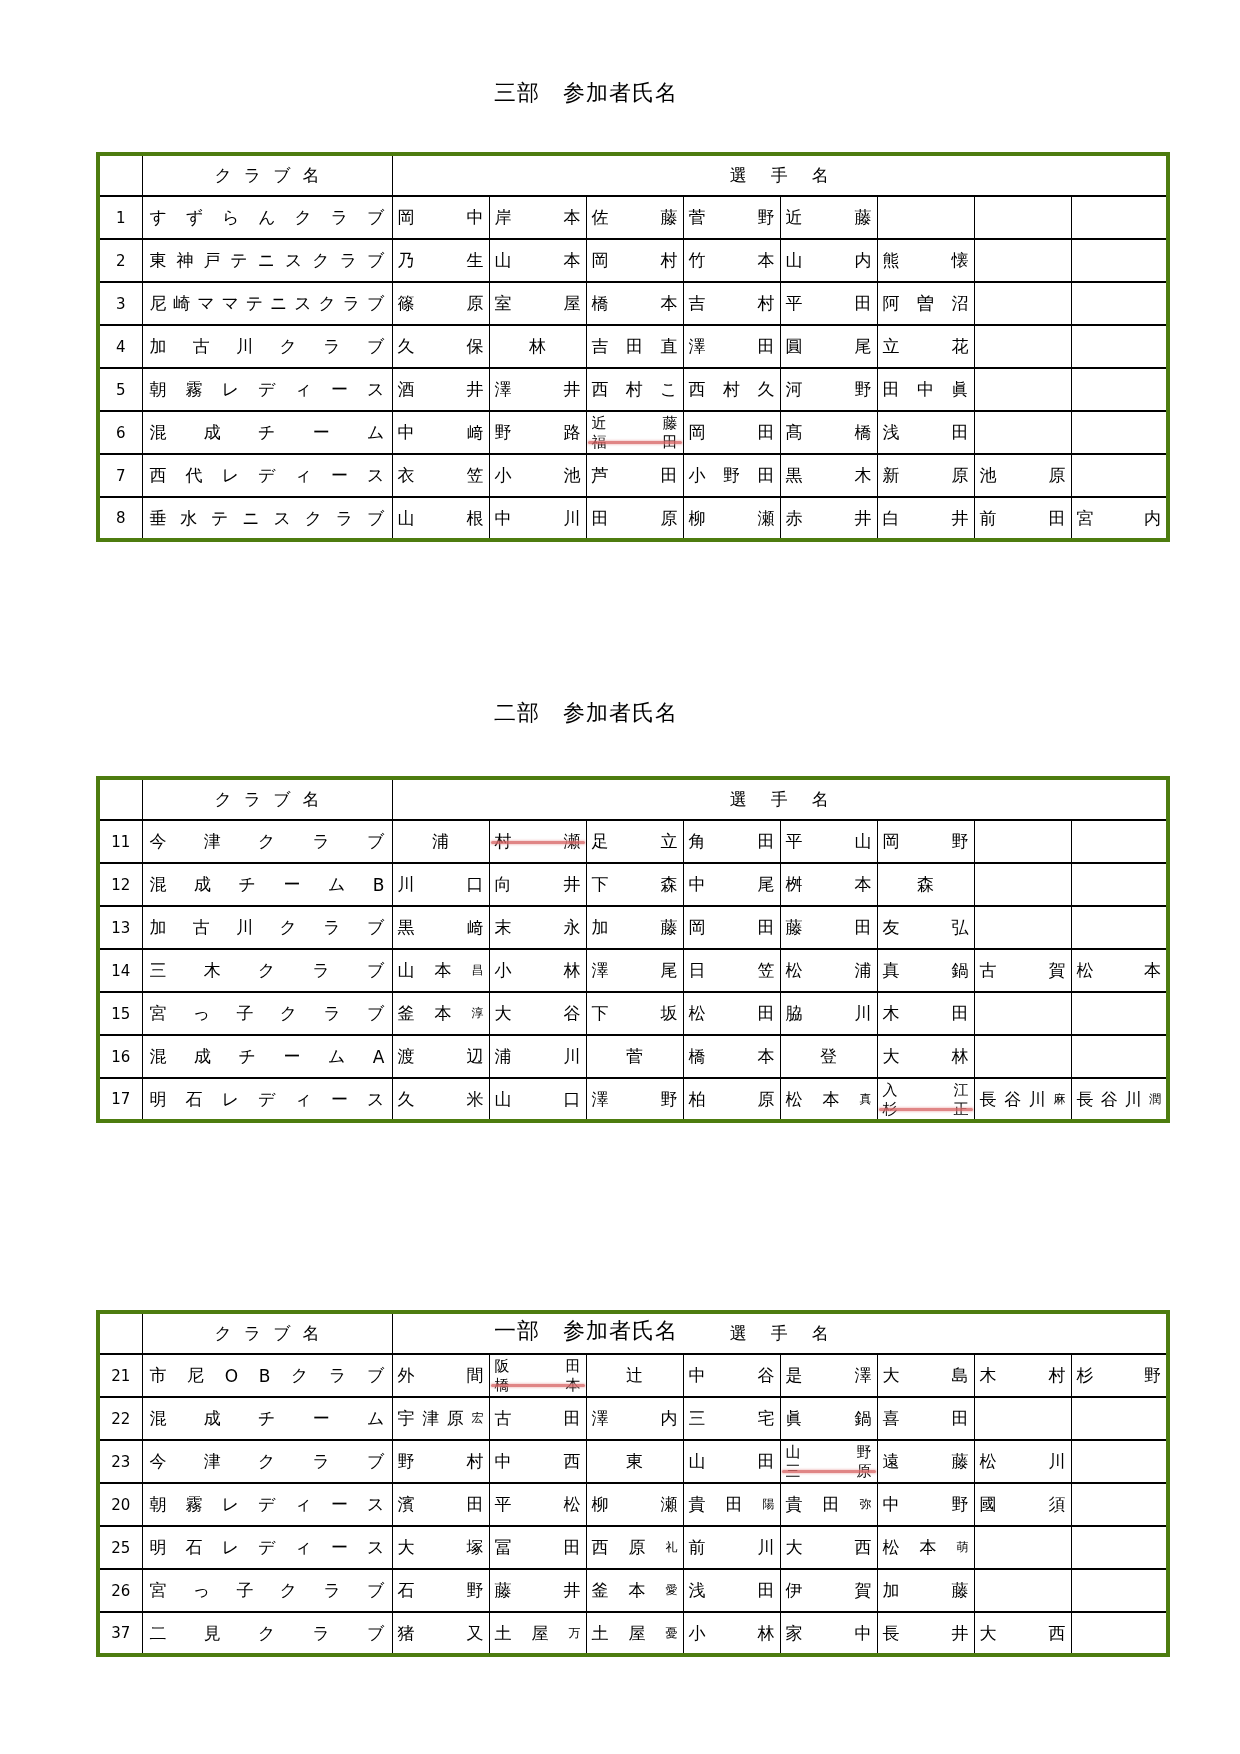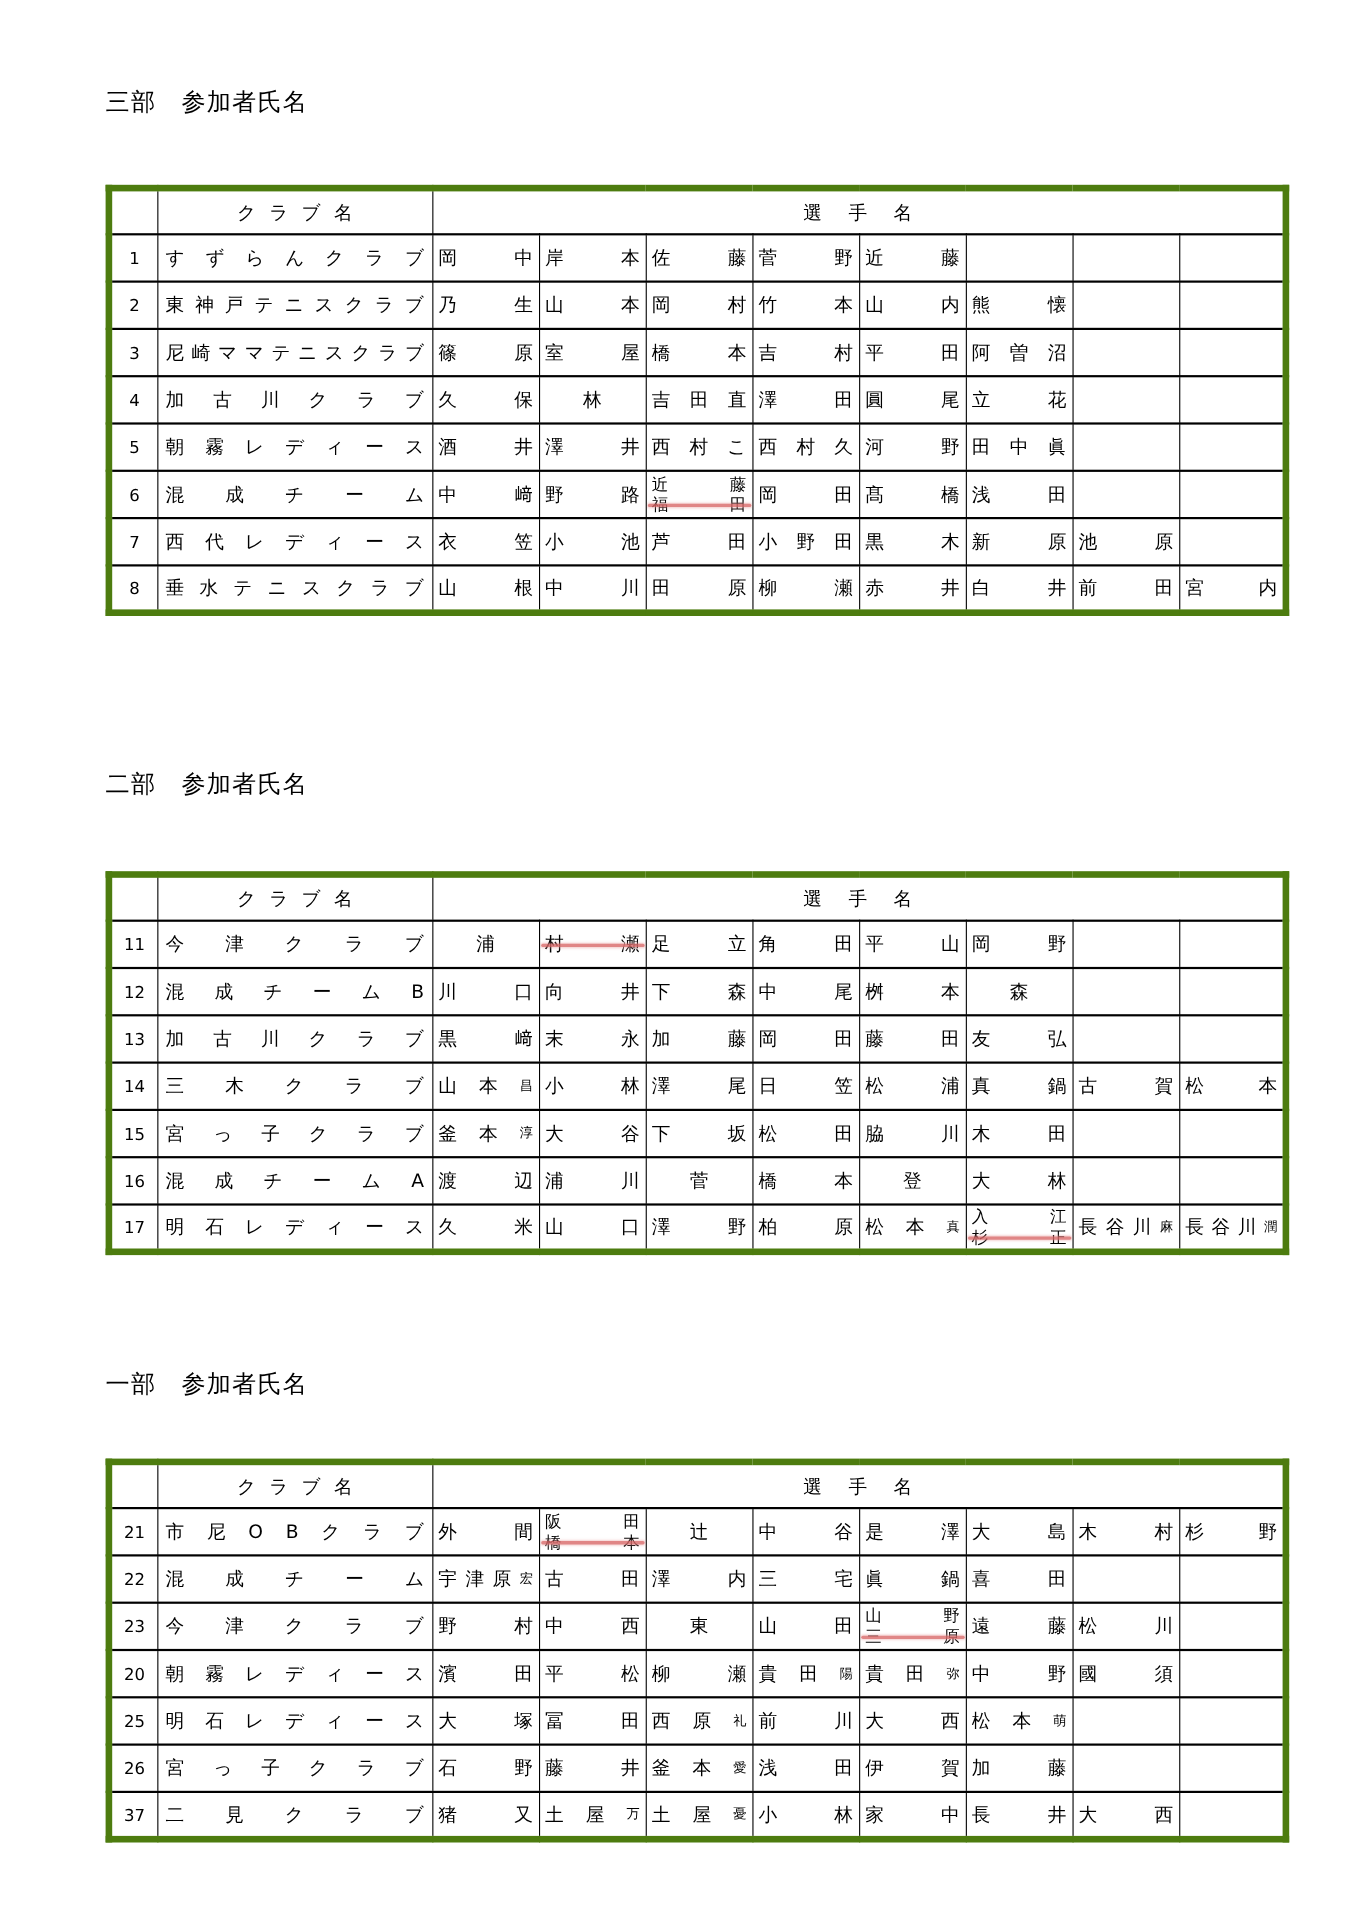--- a/index.html
+++ b/index.html
@@ -9,7 +9,7 @@
   }
   .division{position:absolute;left:0;top:0;width:100%;}
   .title{
-    position:absolute;left:96px;width:980px;margin:0;text-align:left;
+    position:absolute;left:96px;width:980px;margin:0;text-align:center;
     font-size:22px;font-weight:500;letter-spacing:1px;color:#000;
   }
   .twrap{position:absolute;left:96px;}

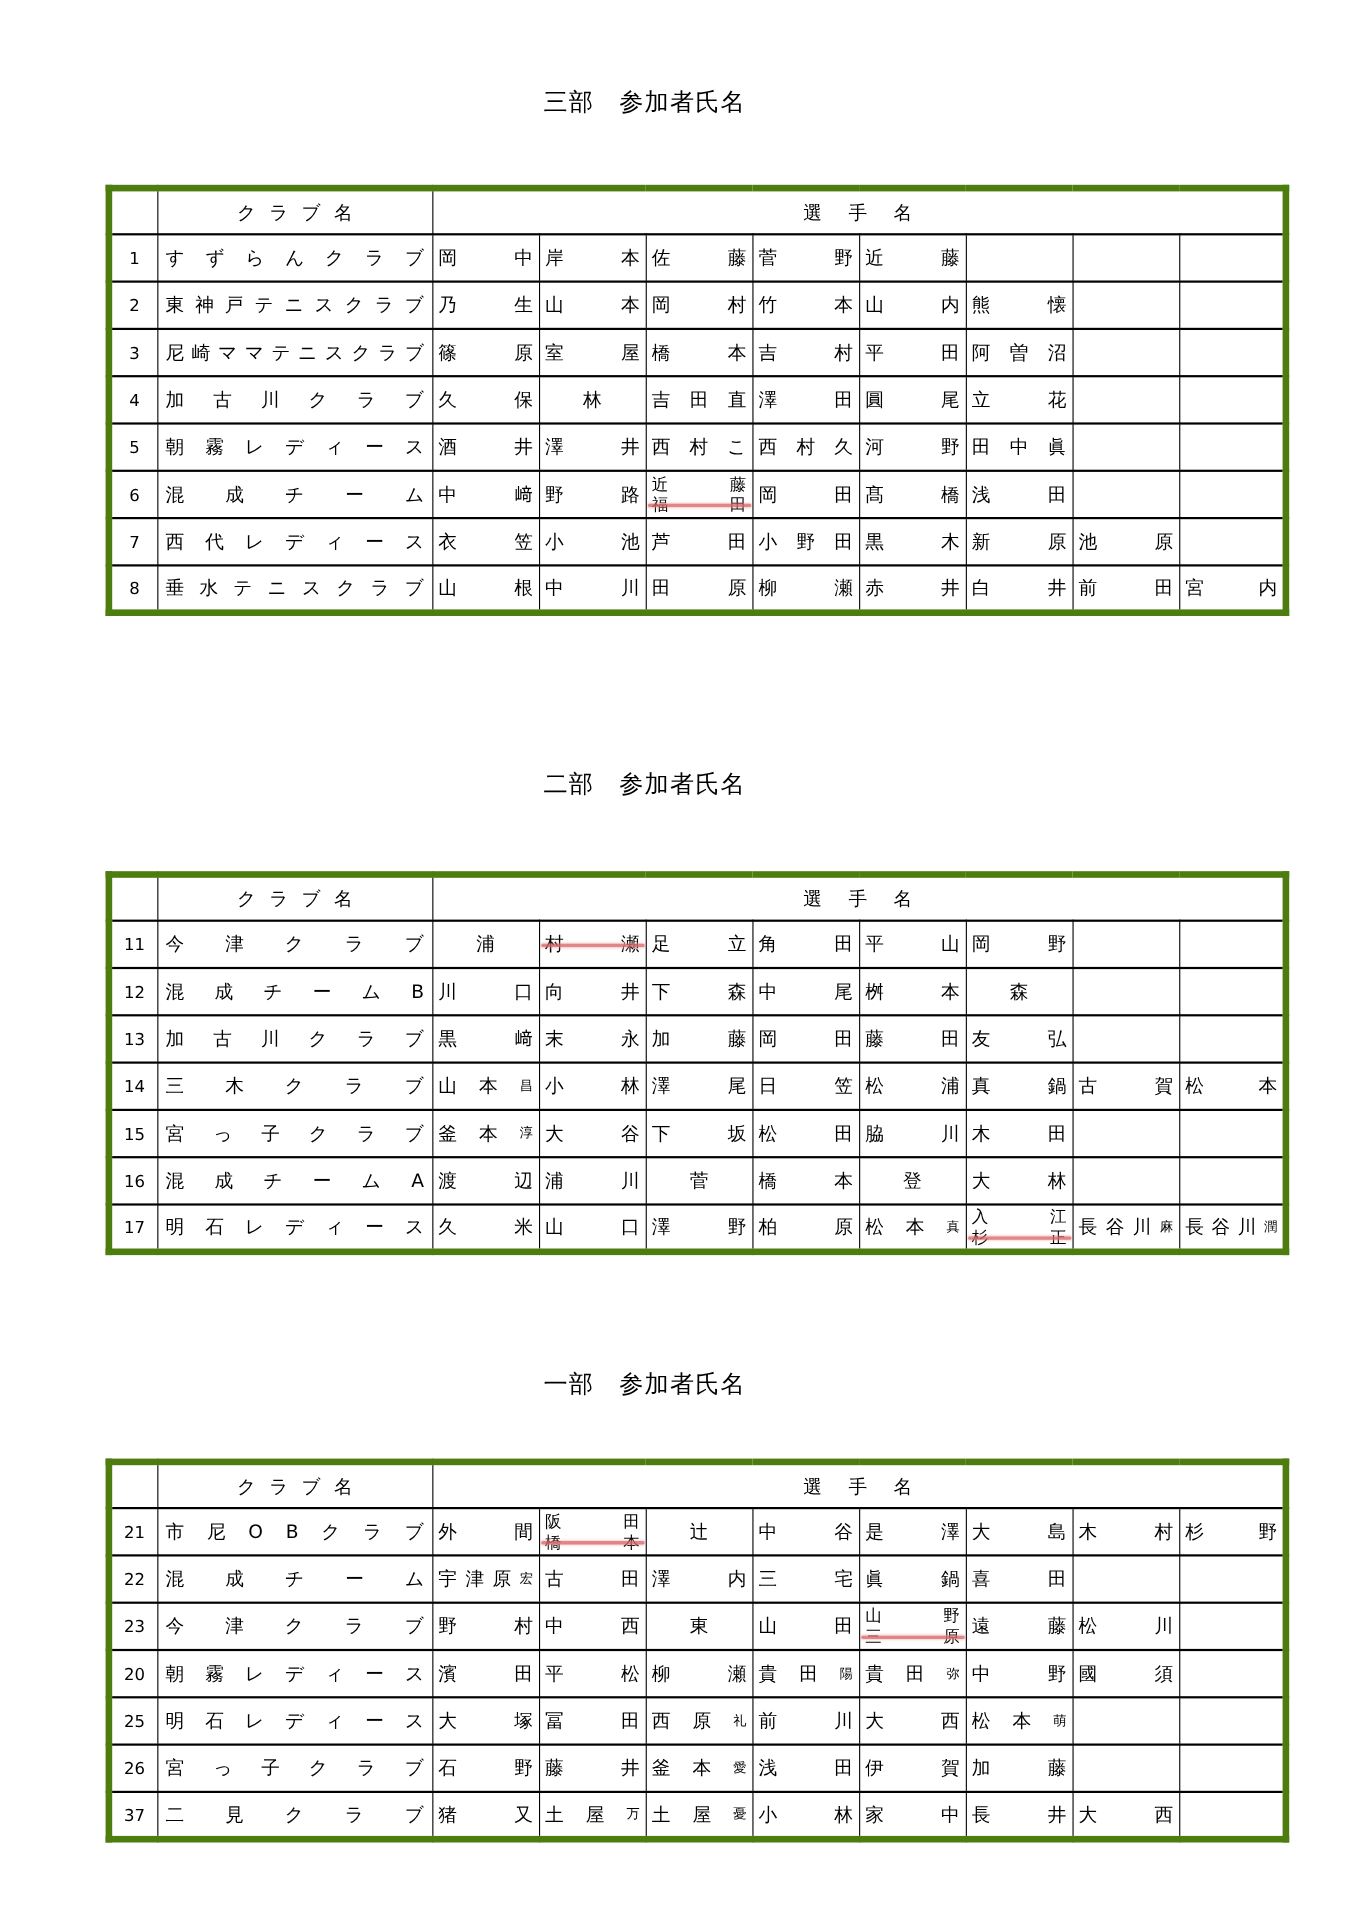--- a/index.html
+++ b/index.html
@@ -13,7 +13,7 @@
     font-size:22px;font-weight:500;letter-spacing:1px;color:#000;
   }
   .twrap{position:absolute;left:96px;}
-  table{border-collapse:collapse;table-layout:fixed;border:6px solid #4d7c0f;margin-top:16px;}
+  table{border-collapse:collapse;table-layout:fixed;border:4px solid #4d7c0f;}
   th,td{border:1px solid #000;padding:0;overflow:hidden;}
   thead tr{height:42px;border-bottom:2px solid #000;}
   tbody tr{height:43px;border-top:2px solid #000;}

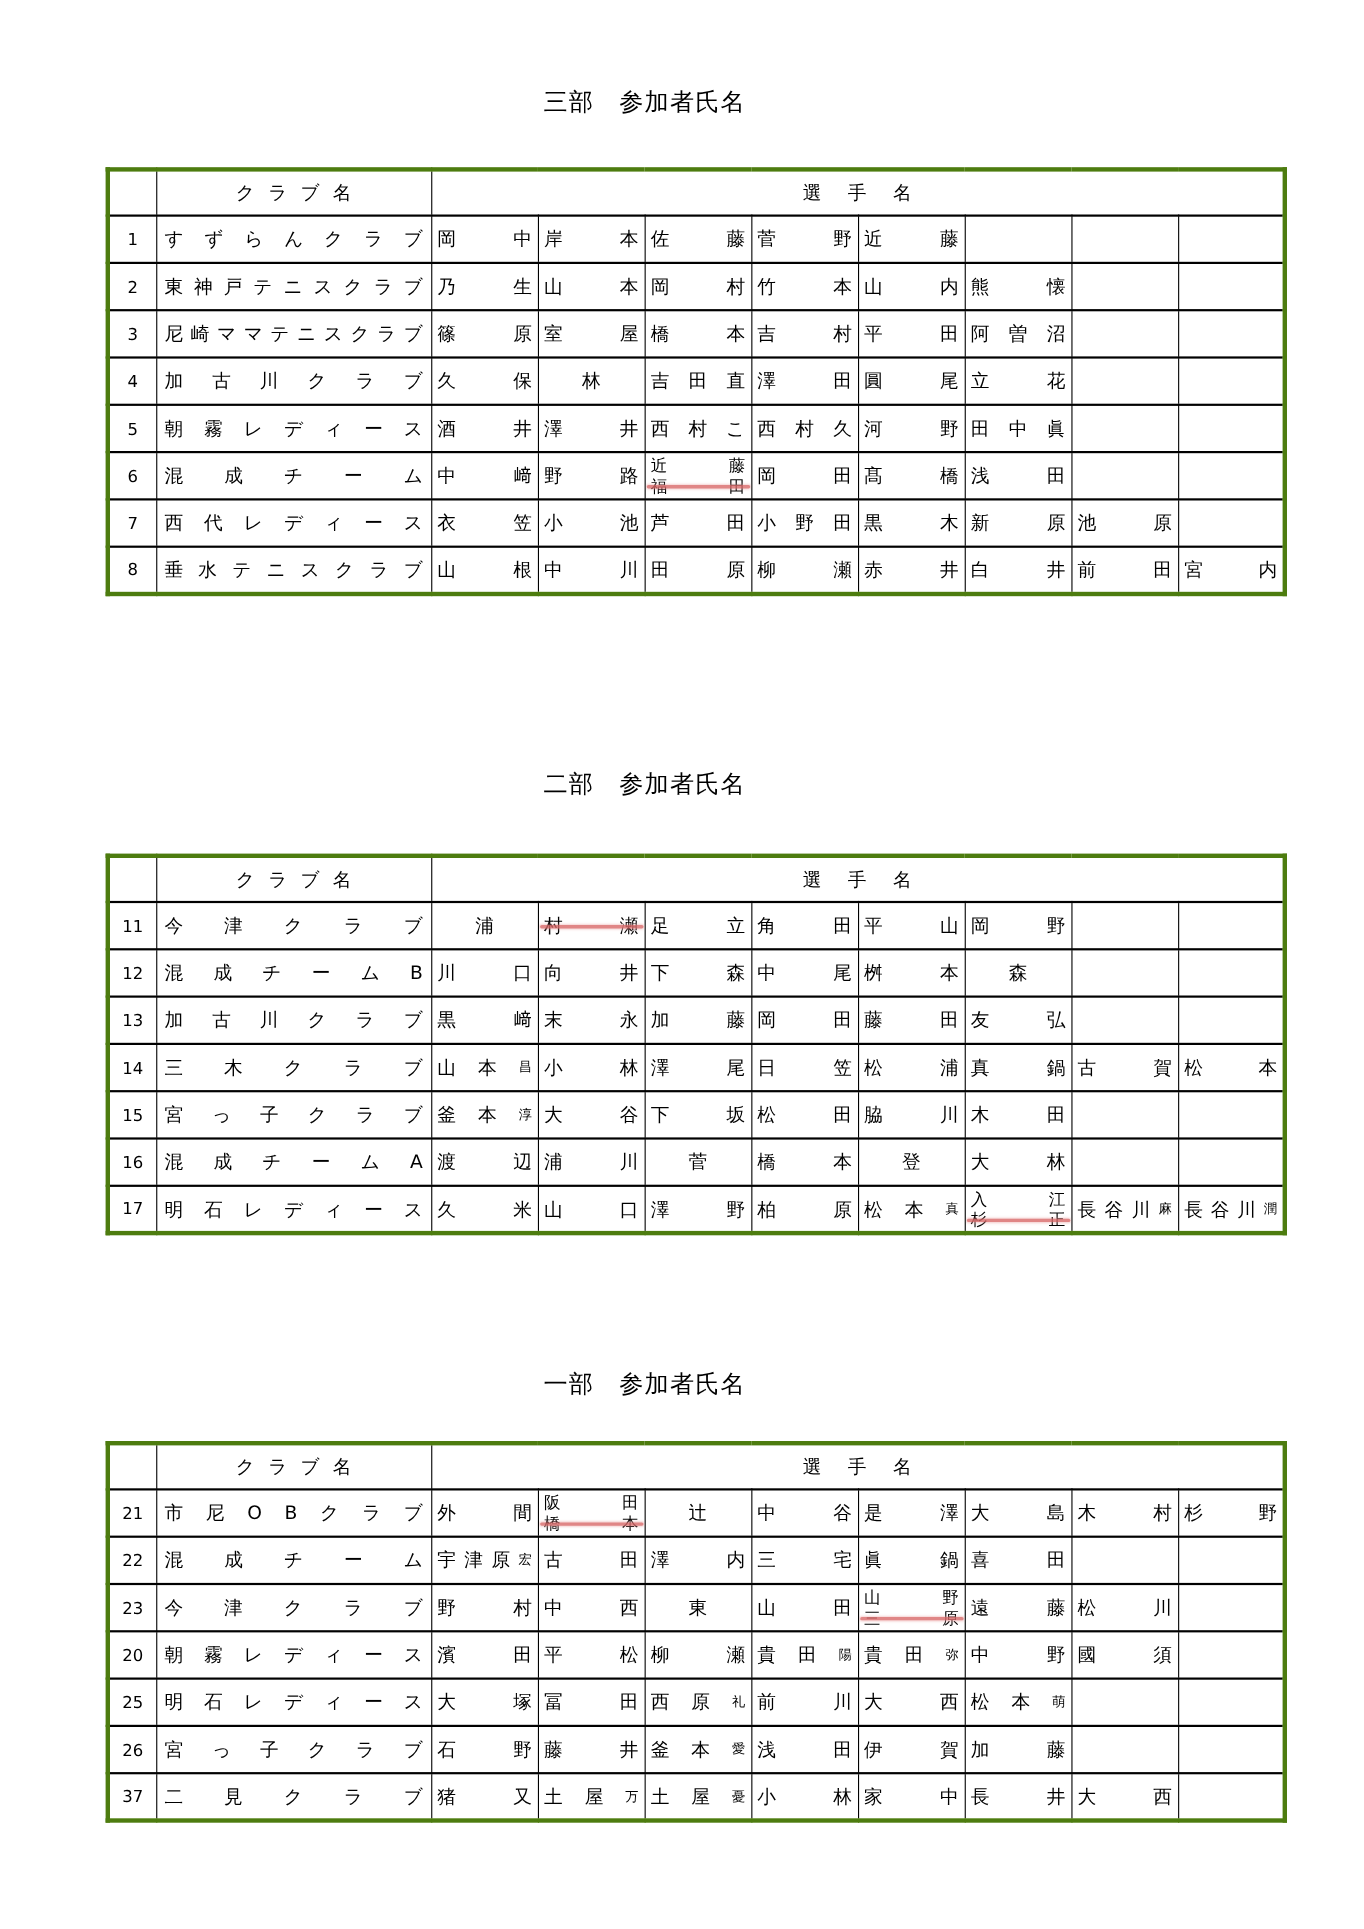--- a/index.html
+++ b/index.html
@@ -923,7 +923,7 @@
 </section>
 
 <section class="division">
-  <h2 class="title" style="top:1243px">一部　参加者氏名</h2>
+  <h2 class="title" style="top:1316px">一部　参加者氏名</h2>
   <div class="twrap" style="top:1310px">
       <table>
         <colgroup>

